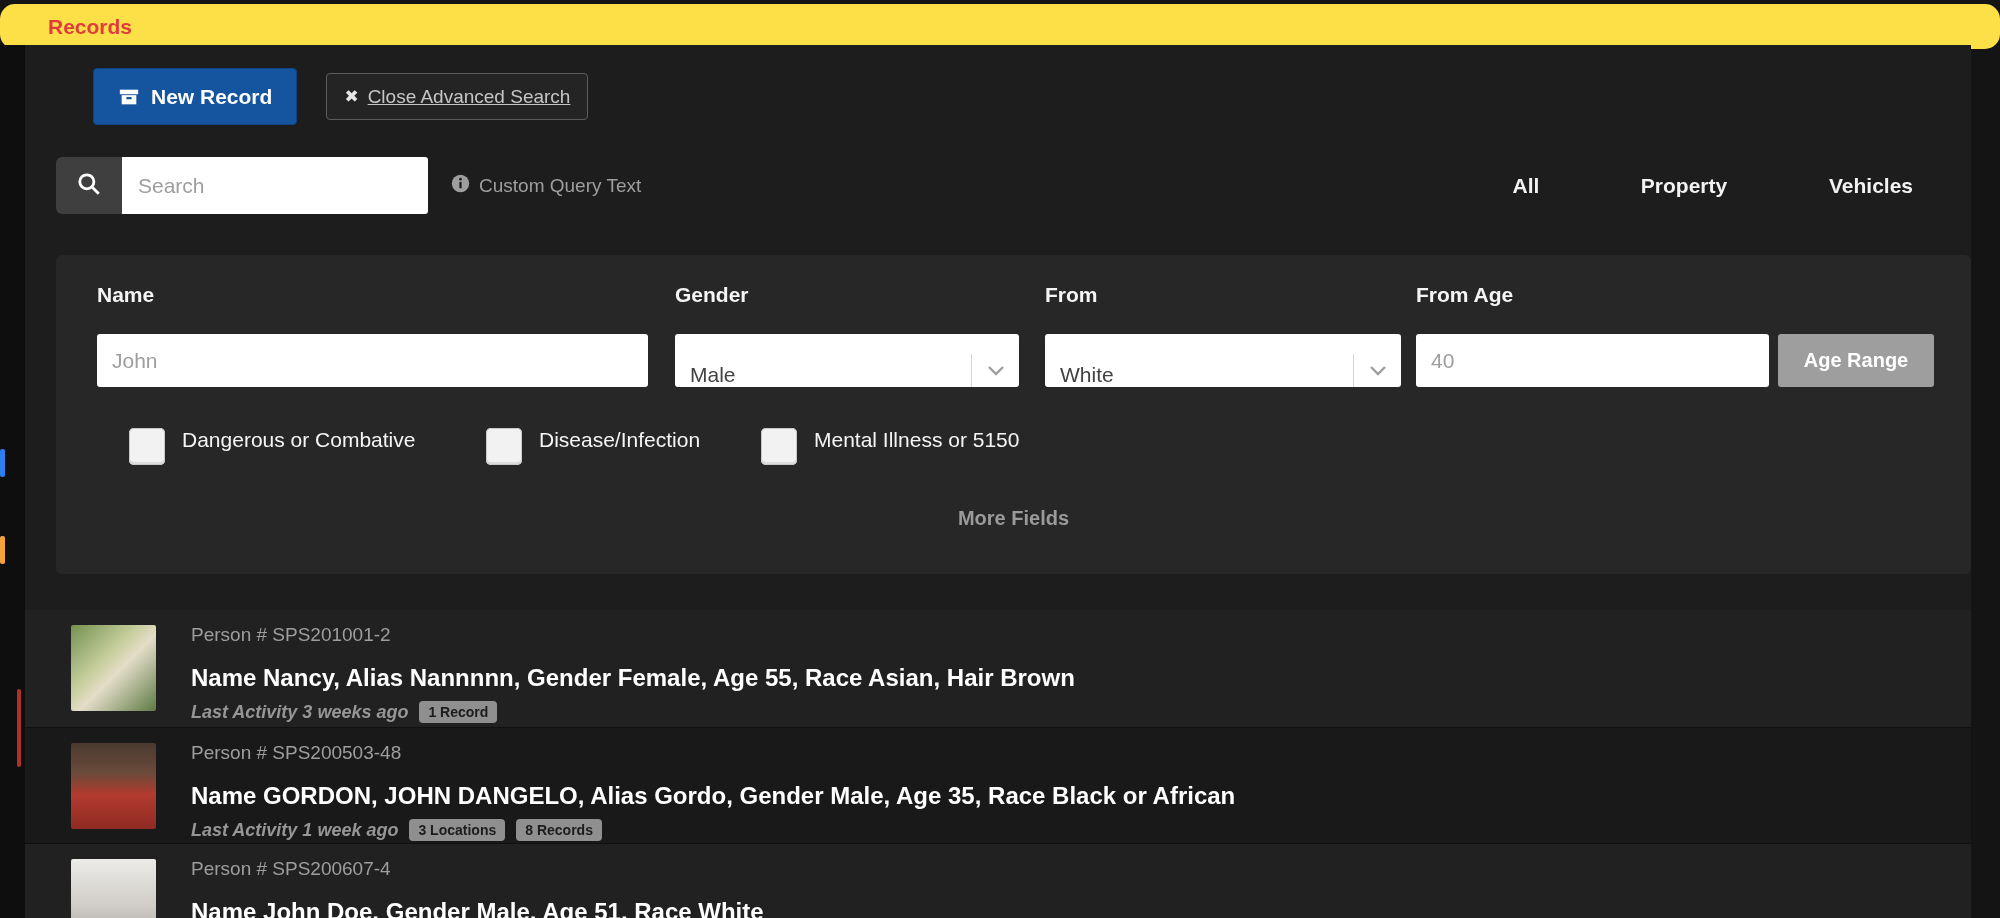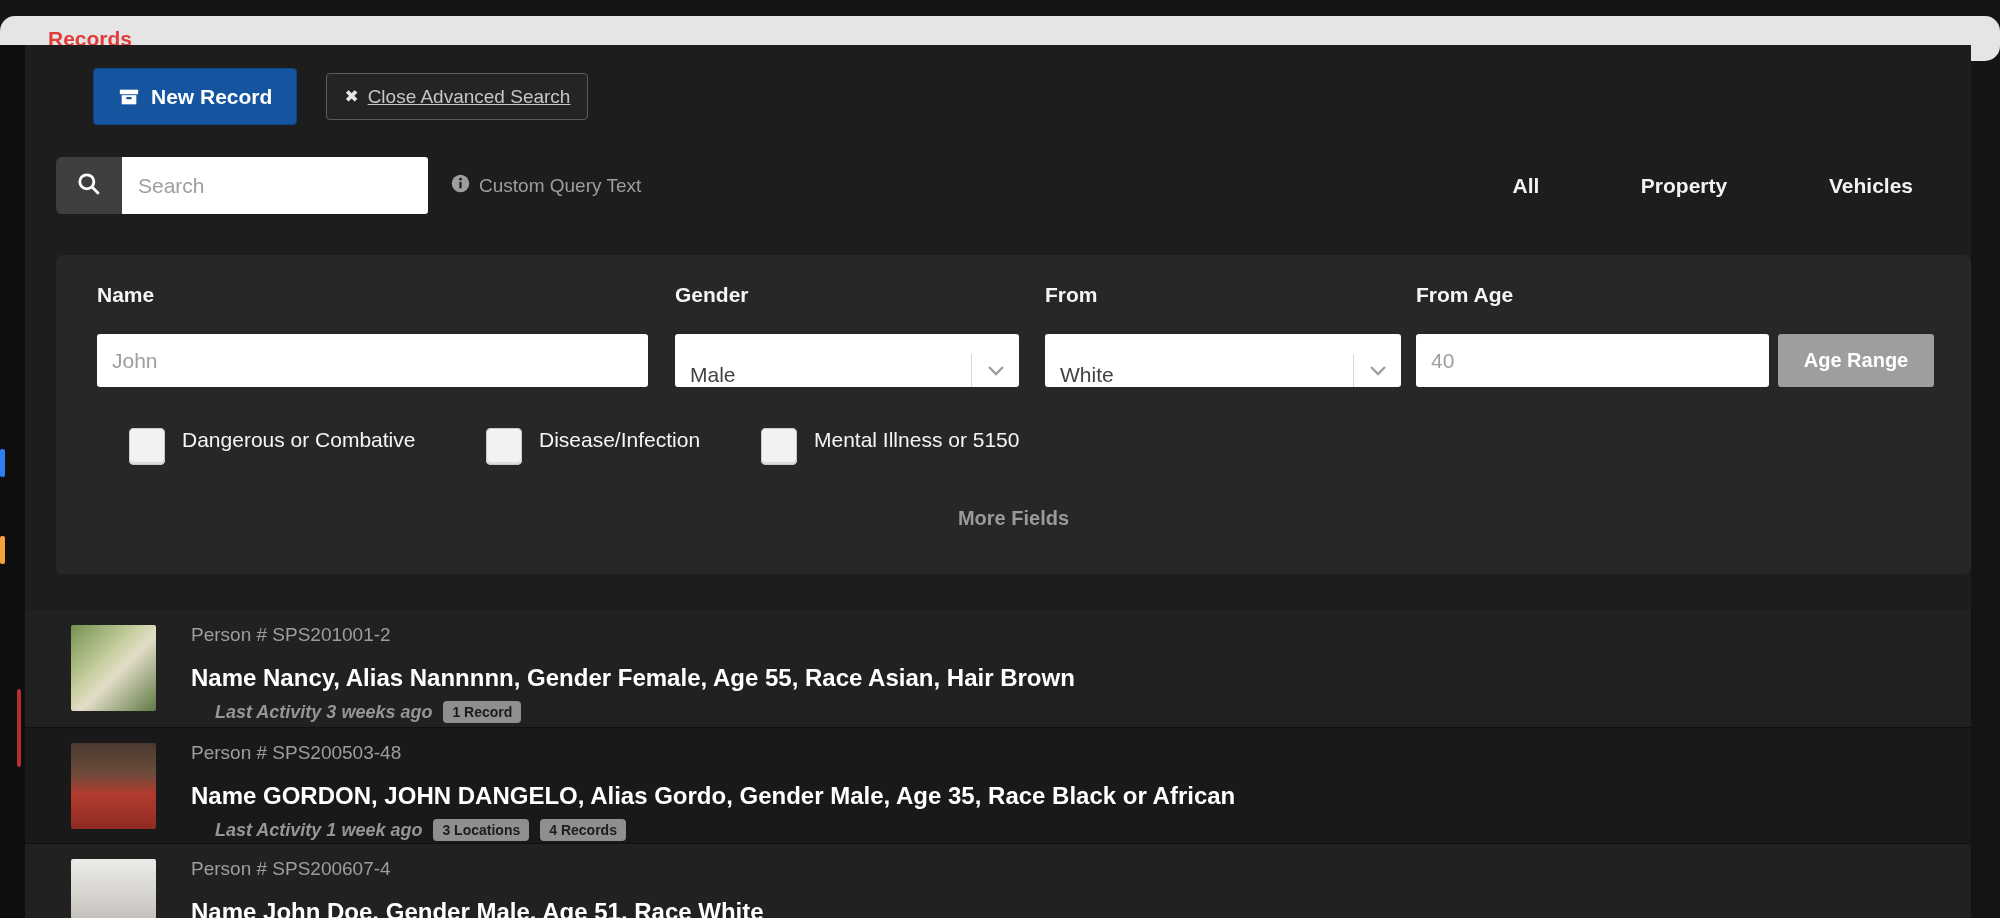--- a/index.html
+++ b/index.html
@@ -8,7 +8,7 @@
   .screen { position:relative; width:2000px; height:918px; overflow:hidden; background:#141414; }
 
   
-  .topbar { position:absolute; left:0; top:16px; width:2000px; height:45px; background:#e5e5e5;border-radius:15px; }
+  .topbar { position:absolute; left:0; top:4px; width:2000px; height:45px; background:#fde047;border-radius:15px; }
   .page-title { position:absolute; left:48px; top:0; line-height:45px; font-size:21px; font-weight:700; color:#e03c3c; }
 
   

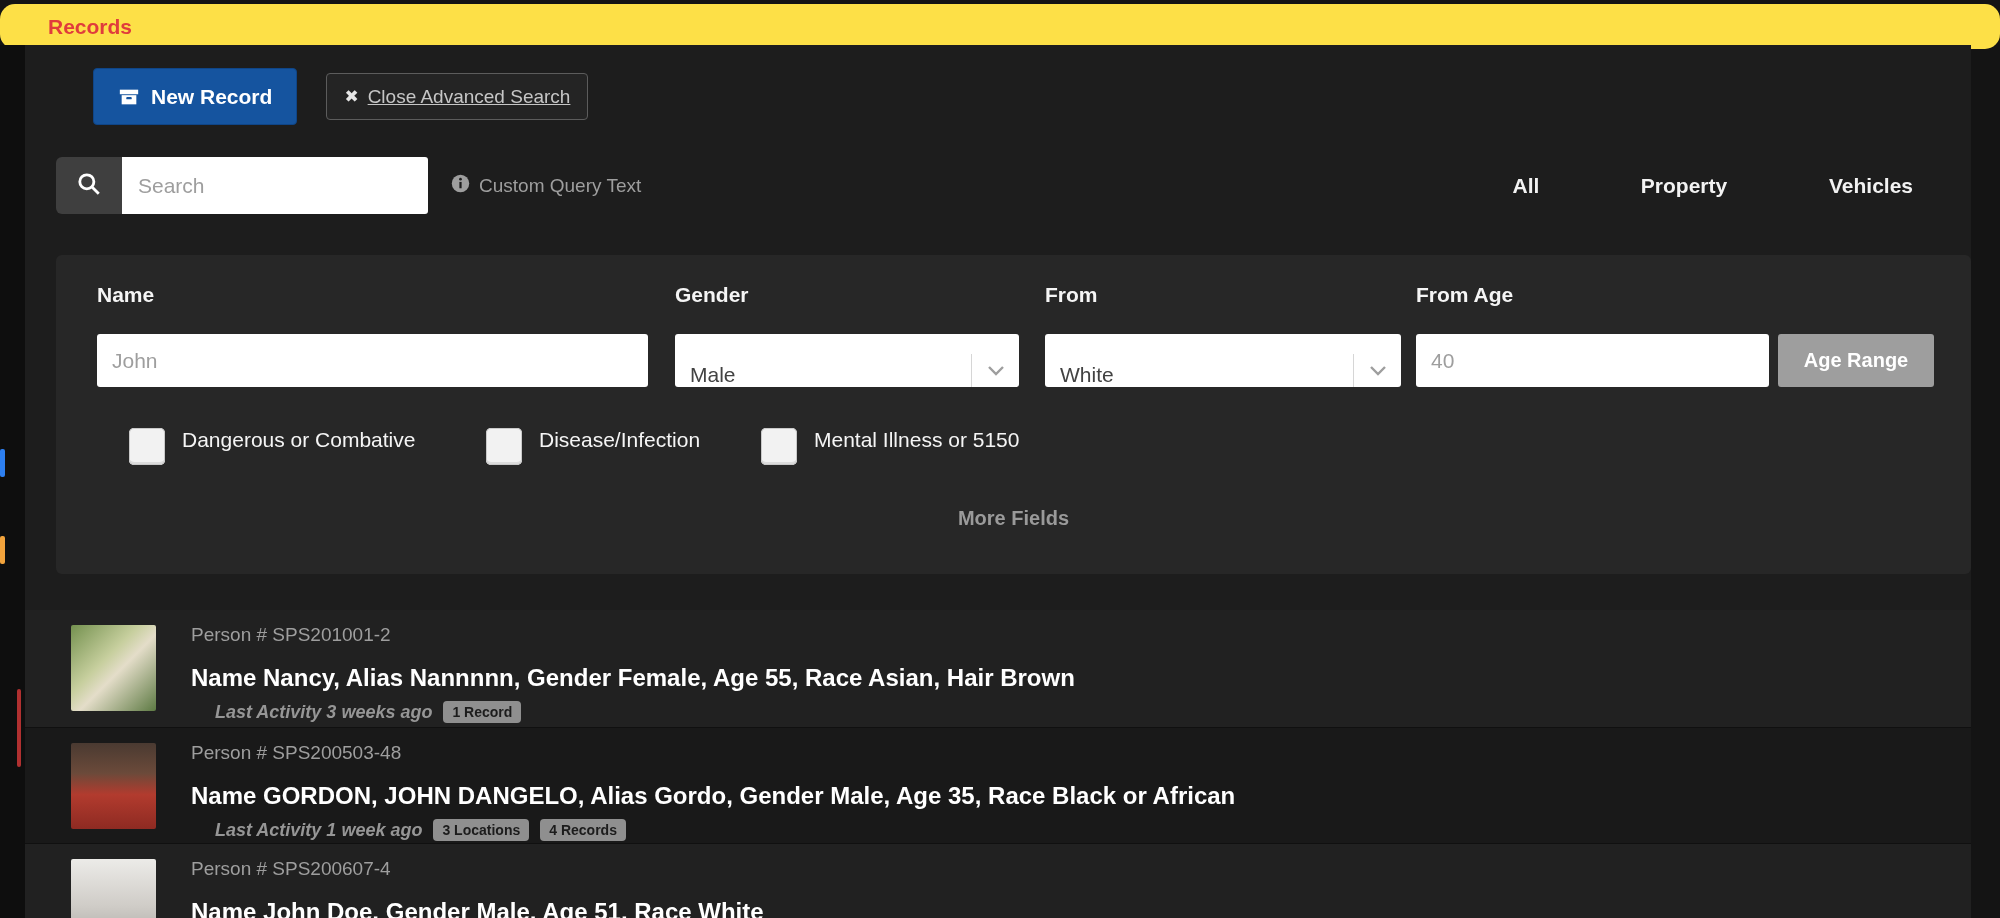--- a/index.html
+++ b/index.html
@@ -75,7 +75,7 @@
   .photo-3 { background:linear-gradient(180deg,#ecebe8 0%,#cfccc7 55%,#a9a6a1 100%); }
   .person-number { font-size:19px; color:#9e9e9e; }
   .person-summary { margin-top:18px; font-size:24px; font-weight:700; color:#ffffff; }
-  .activity-line { margin-top:9px; display:flex; align-items:center; gap:11px;margin-left:24px; }
+  .activity-line { margin-top:9px; display:flex; align-items:center; gap:11px; }
   .activity-text { font-size:18px; font-style:italic; font-weight:600; color:#969696; }
   .badge { background:#8f8f8f; color:#1c1c1c; font-size:14px; font-weight:700; padding:3px 9px; border-radius:4px; }
 </style>

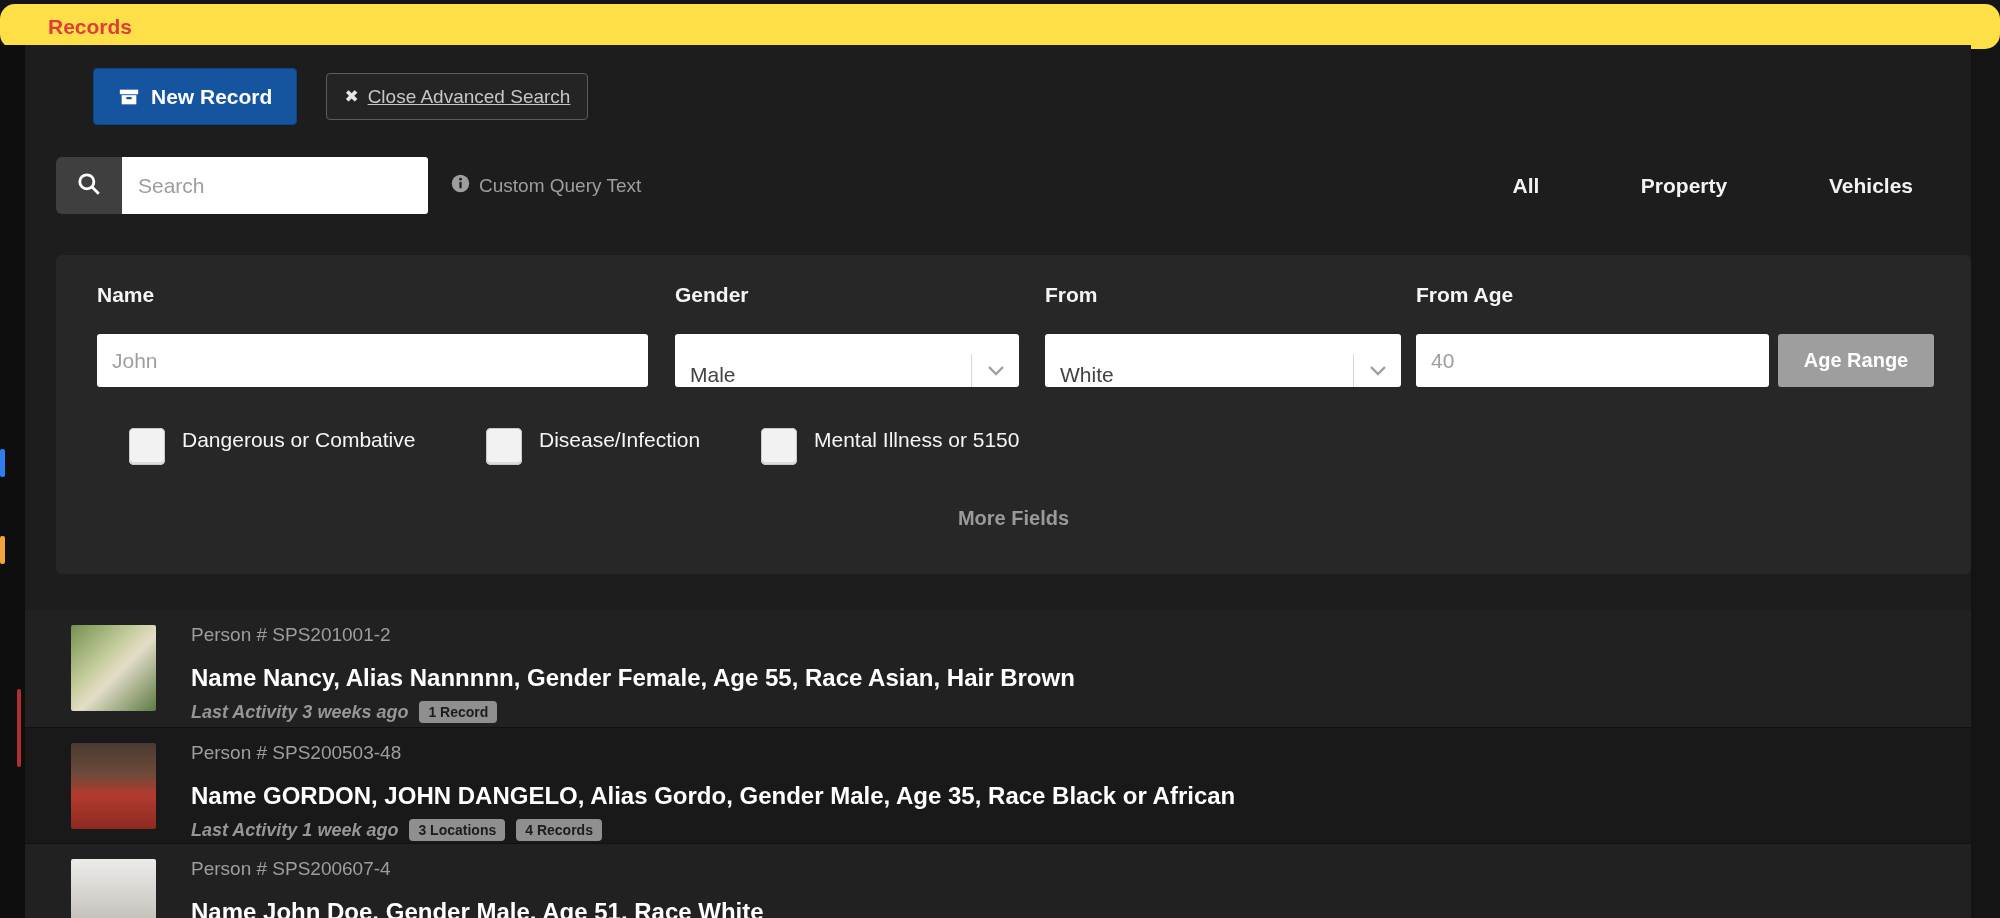--- a/index.html
+++ b/index.html
@@ -221,7 +221,7 @@
         <div class="activity-line">
           <span class="activity-text">Last Activity 1 week ago</span>
           <span class="badge">3 Locations</span>
-          <span class="badge">4 Records</span>
+          <span class="badge">8 Records</span>
         </div>
       </div>
 

